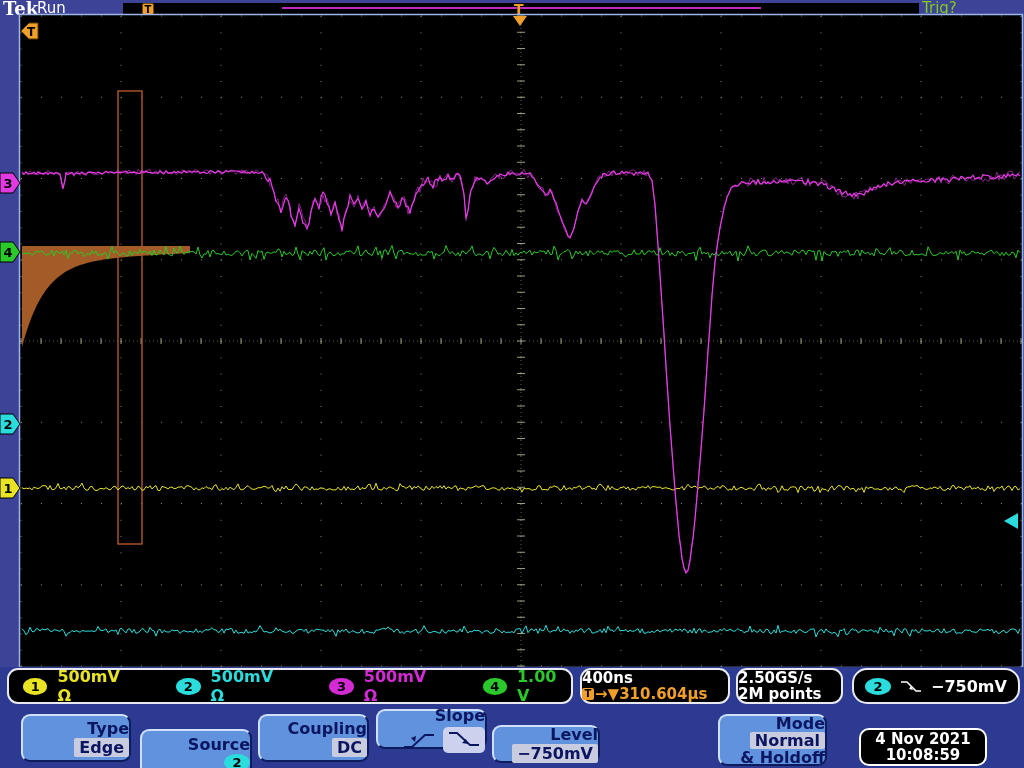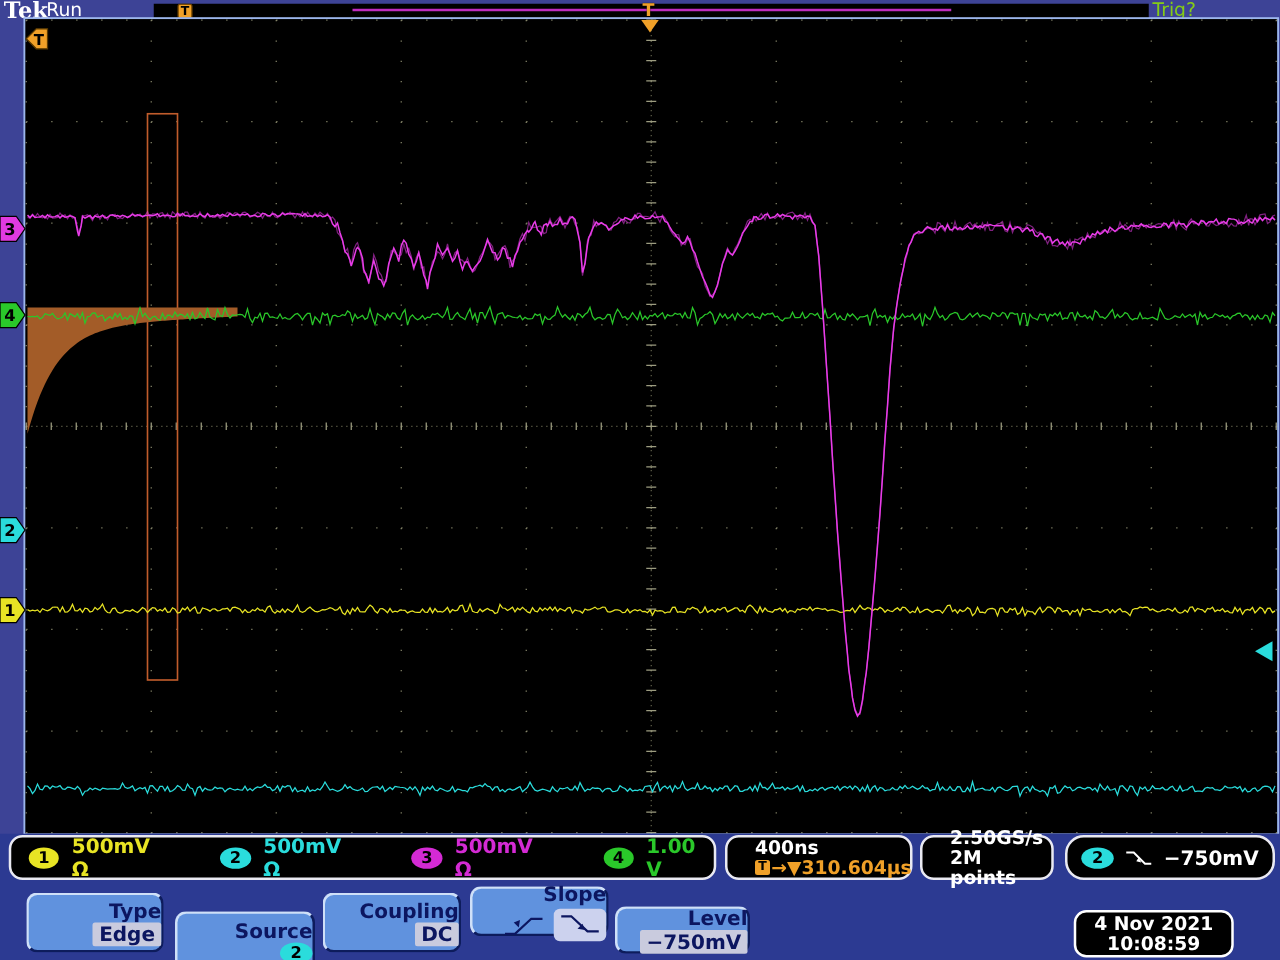--- a/index.html
+++ b/index.html
@@ -27,7 +27,7 @@
   .ch-badge{display:inline-block;width:26px;height:17px;border-radius:50%;color:#000;
             font-size:13px;font-weight:bold;text-align:center;line-height:17px;}
   .ro-text{font-size:16px;font-weight:bold;margin-left:10px;}
-  .stack{display:flex;flex-direction:column;justify-content:center;line-height:16px;padding-left:22px;}
+  .stack{display:flex;flex-direction:column;justify-content:center;line-height:16px;padding-left:0;}
   .w15b{font-size:15px;font-weight:bold;color:#fff;}
   .delay-line{color:#f0a028;font-size:15px;font-weight:bold;display:flex;align-items:center;}
   .delay-t{display:inline-block;width:12px;height:12px;background:#f0a028;border-radius:2px;

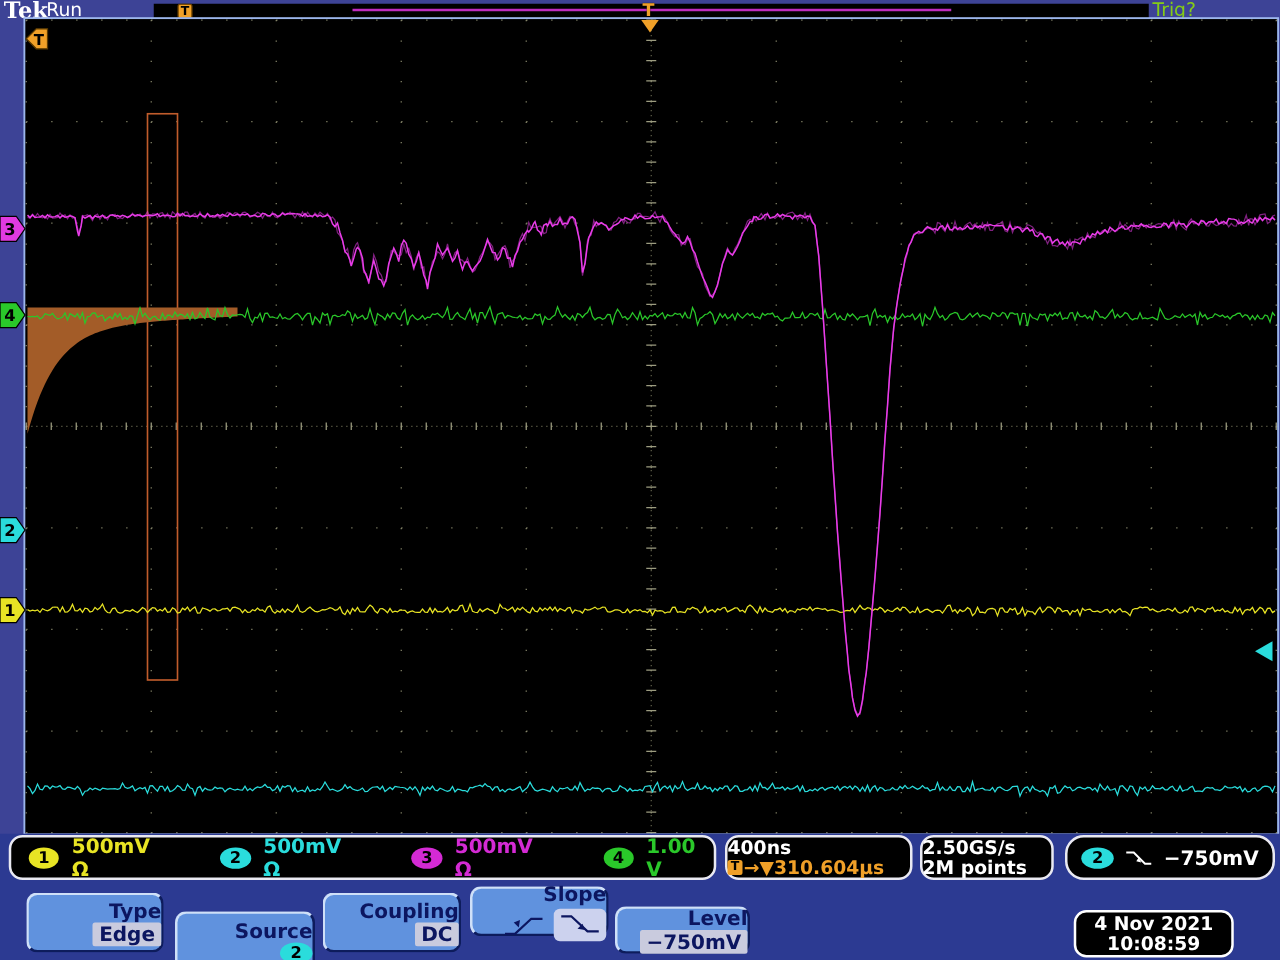--- a/index.html
+++ b/index.html
@@ -166,6 +166,11 @@
       <span>Level</span>
       <span class="hl">−750mV</span>
     </div>
+    <div class="btn" style="left:718px;top:47px;width:109px;height:52px;line-height:17px;">
+      <span>Mode</span>
+      <span class="hl">Normal</span>
+      <span>&amp; Holdoff</span>
+    </div>
 
     <div class="datebox" style="top:61px;">
       <span>4 Nov 2021</span>

